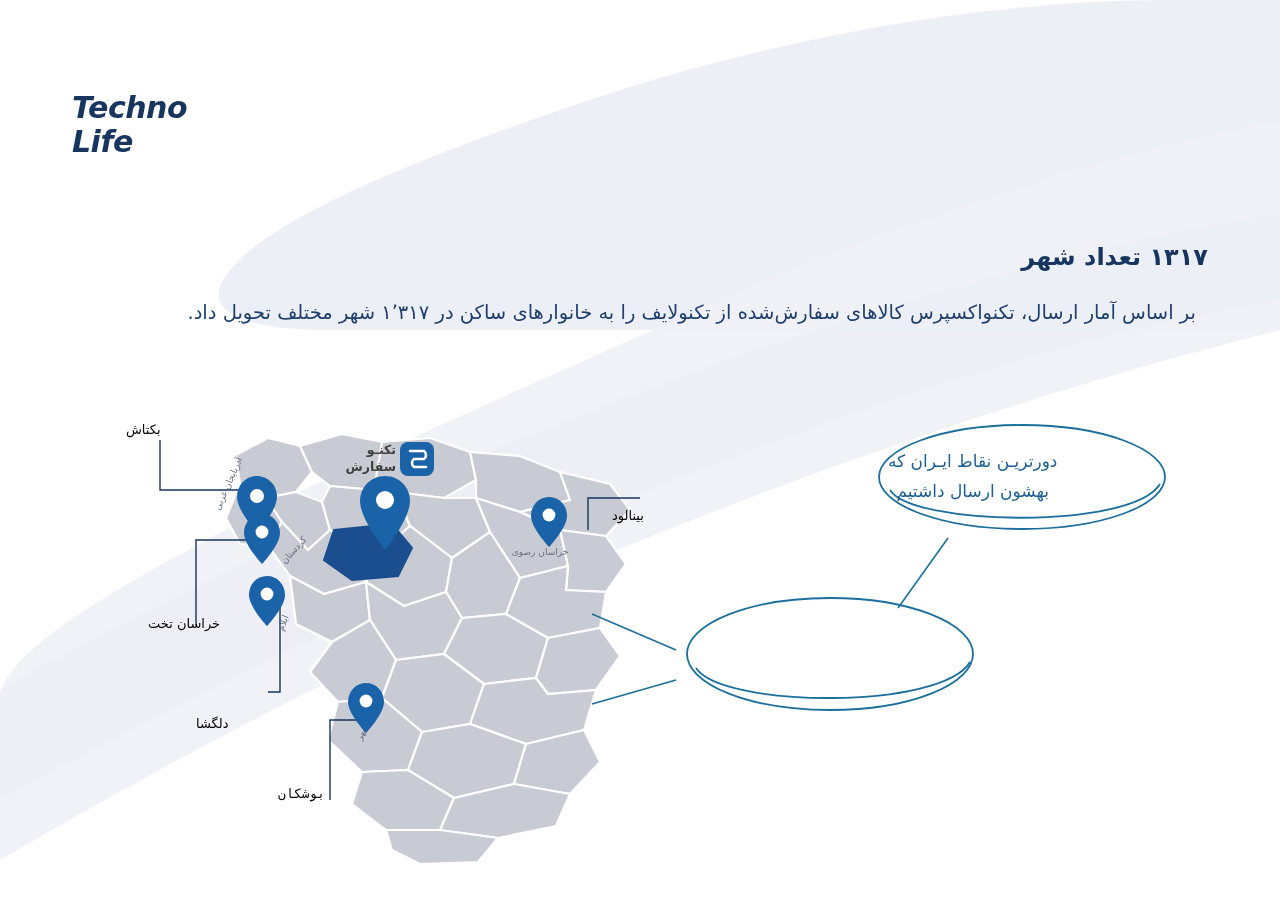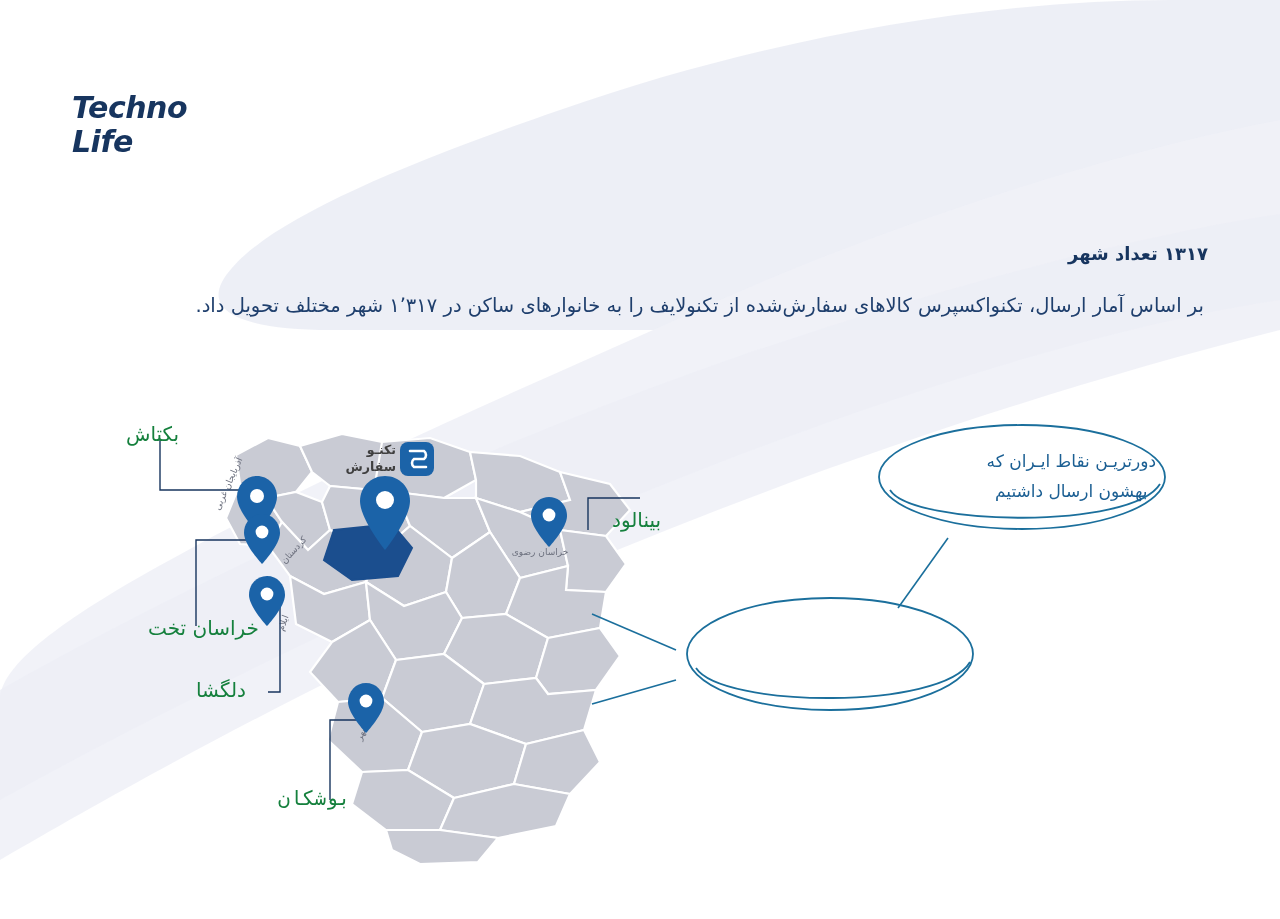--- a/index.html
+++ b/index.html
@@ -53,7 +53,7 @@
     text-align: right;
   }
   .headline-title {
-    font-size: 18px;
+    font-size: 24px;
     font-weight: bold;
     color: #17355f;
     margin: 0 0 26px 0;

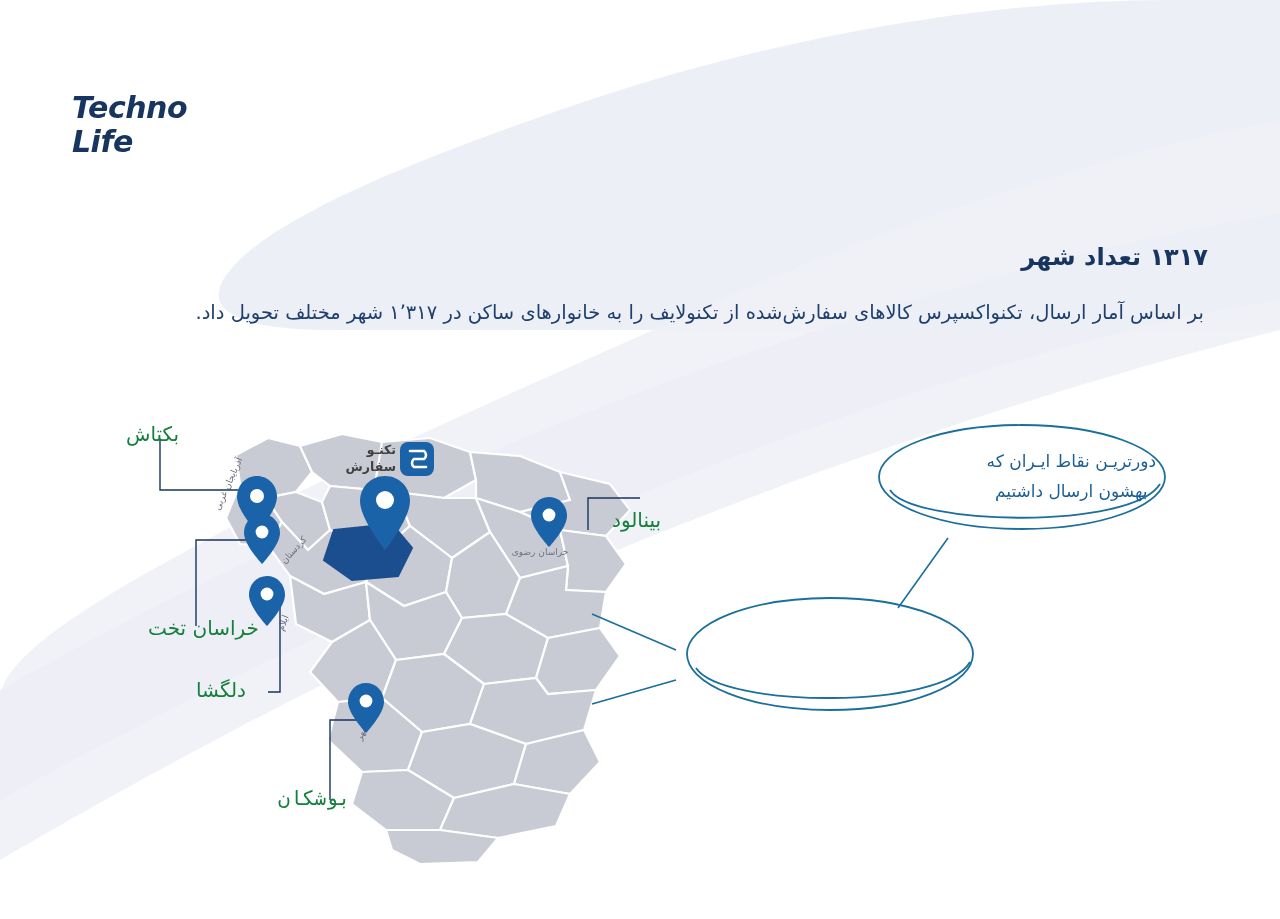--- a/index.html
+++ b/index.html
@@ -63,7 +63,7 @@
     font-size: 19.5px;
     font-weight: normal;
     color: #1f3f6d;
-    margin: 4px;
+    margin: 12px;
     line-height: 1.6;
   }
 

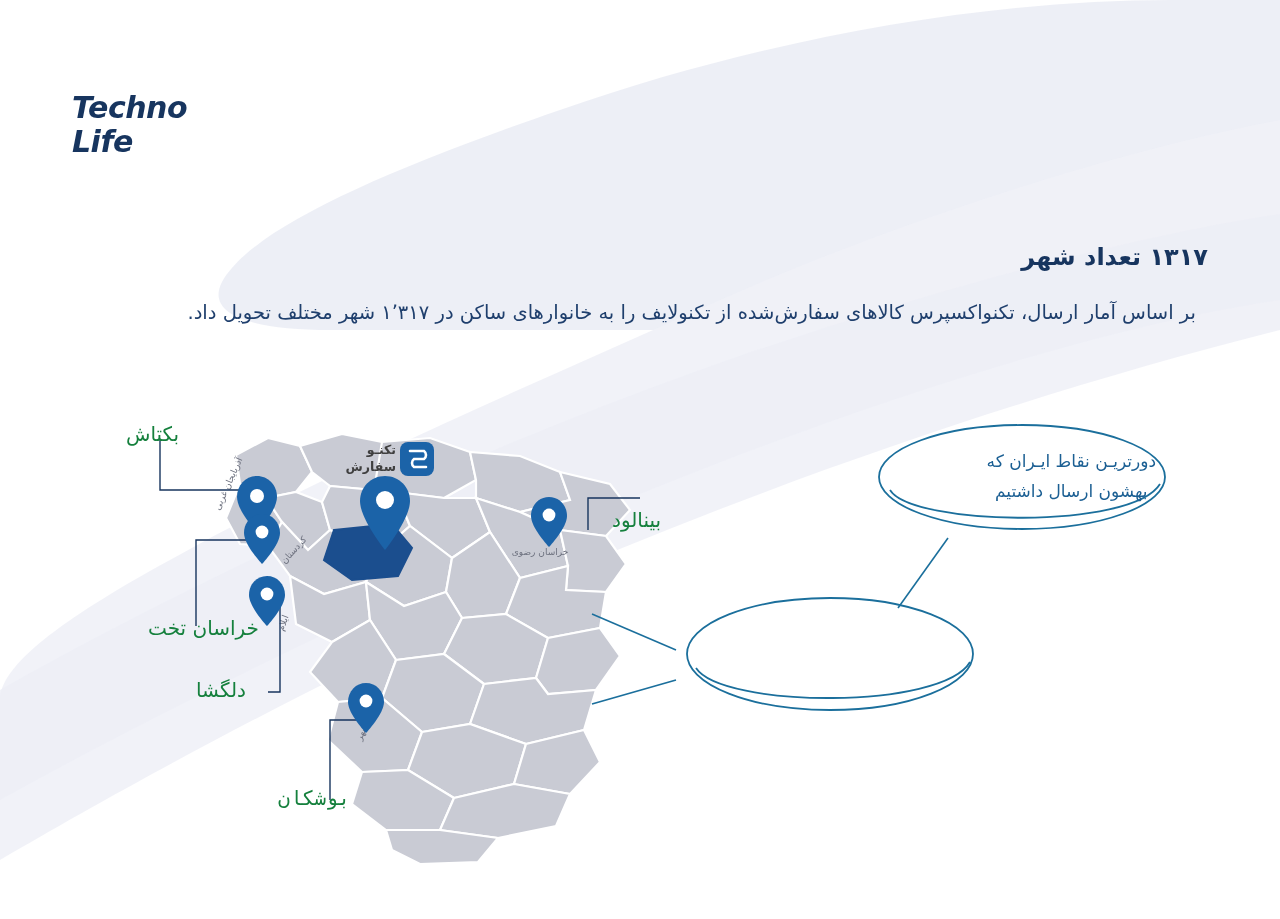--- a/index.html
+++ b/index.html
@@ -118,8 +118,8 @@
   .pin-label {
     position: absolute;
     z-index: 7;
-    font-size: 20px;
-    color: #15803d;
+    font-size: 13px;
+    color: #000000;
     white-space: nowrap;
   }
 

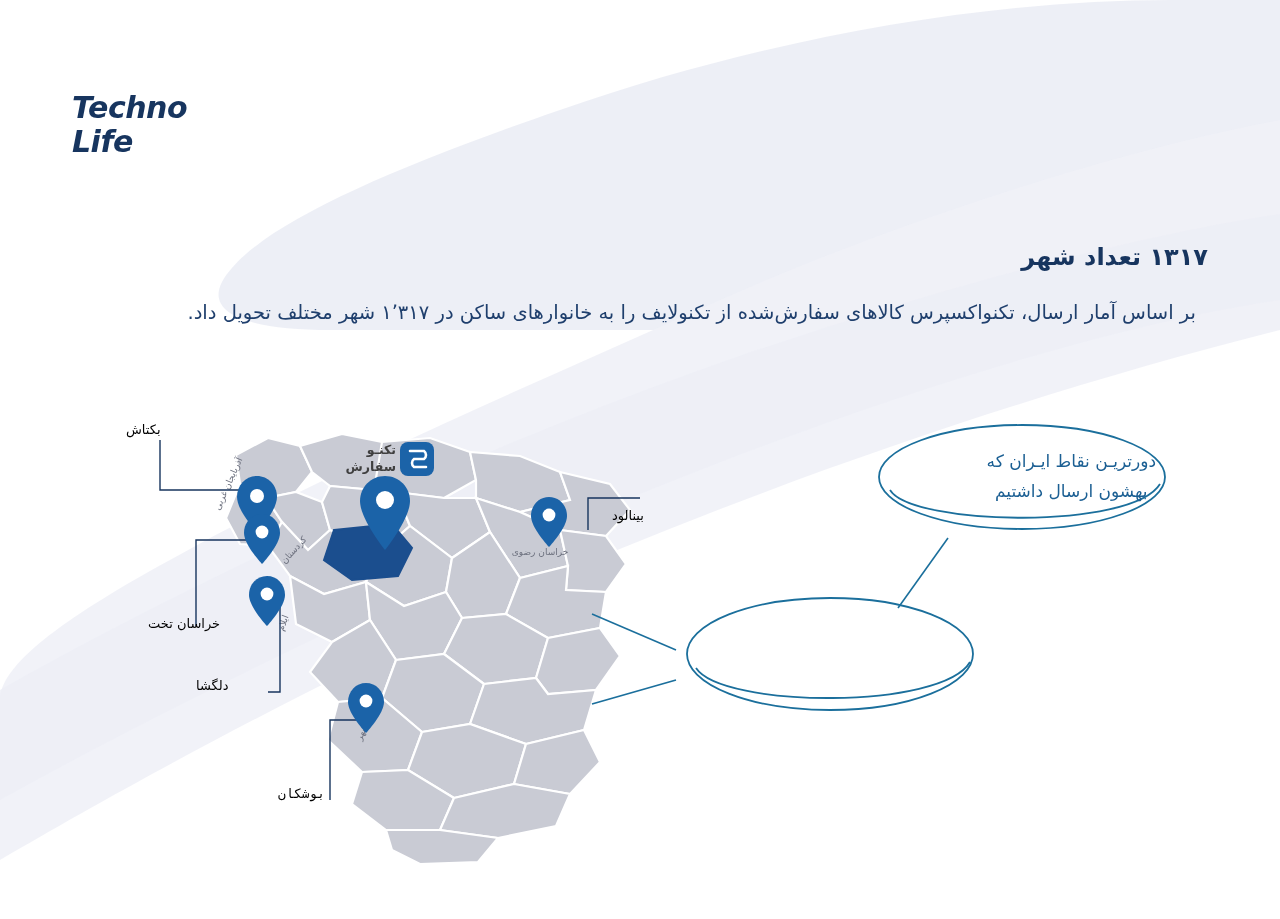--- a/index.html
+++ b/index.html
@@ -89,7 +89,7 @@
     white-space: pre-line;
     display: flex;
     align-items: center;
-    justify-content: flex-start;
+    justify-content: flex-end;
   }
   .bubble-1 {
     left: 872px;

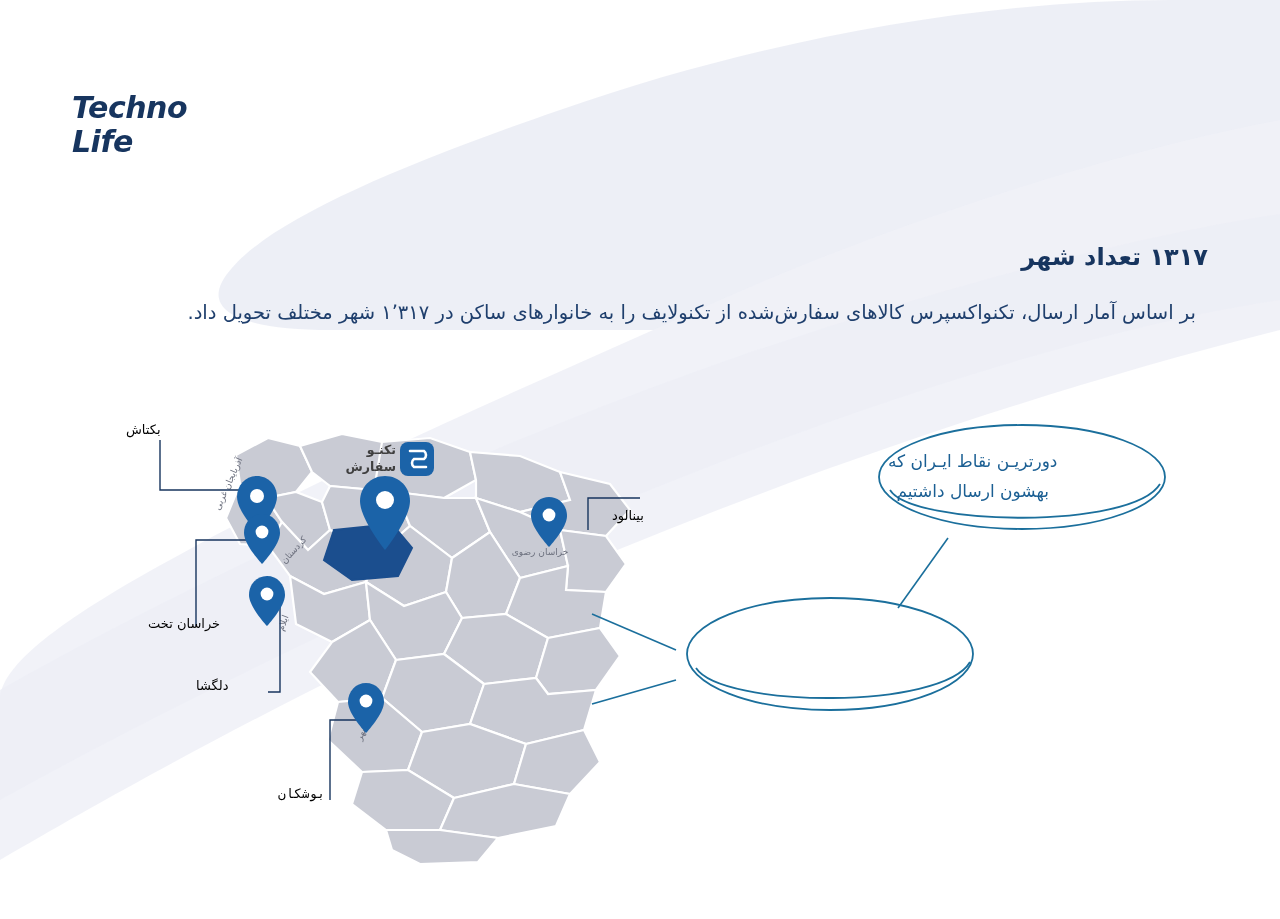--- a/index.html
+++ b/index.html
@@ -247,7 +247,7 @@
 
 <div class="pin-label" style="left:126px; top:422px;">بکتاش</div>
 <div class="pin-label" style="left:148px; top:616px;">خراسان تخت</div>
-<div class="pin-label" style="left:196px; top:678px;">دلگشا</div>
+<div class="pin-label" style="left:196px; top:716px;">دلگشا</div>
 <div class="pin-label" style="left:278px; top:786px;font-family:Liberation Mono, monospace;">بوشکان</div>
 <div class="pin-label" style="left:612px; top:508px;">بینالود</div>
 

